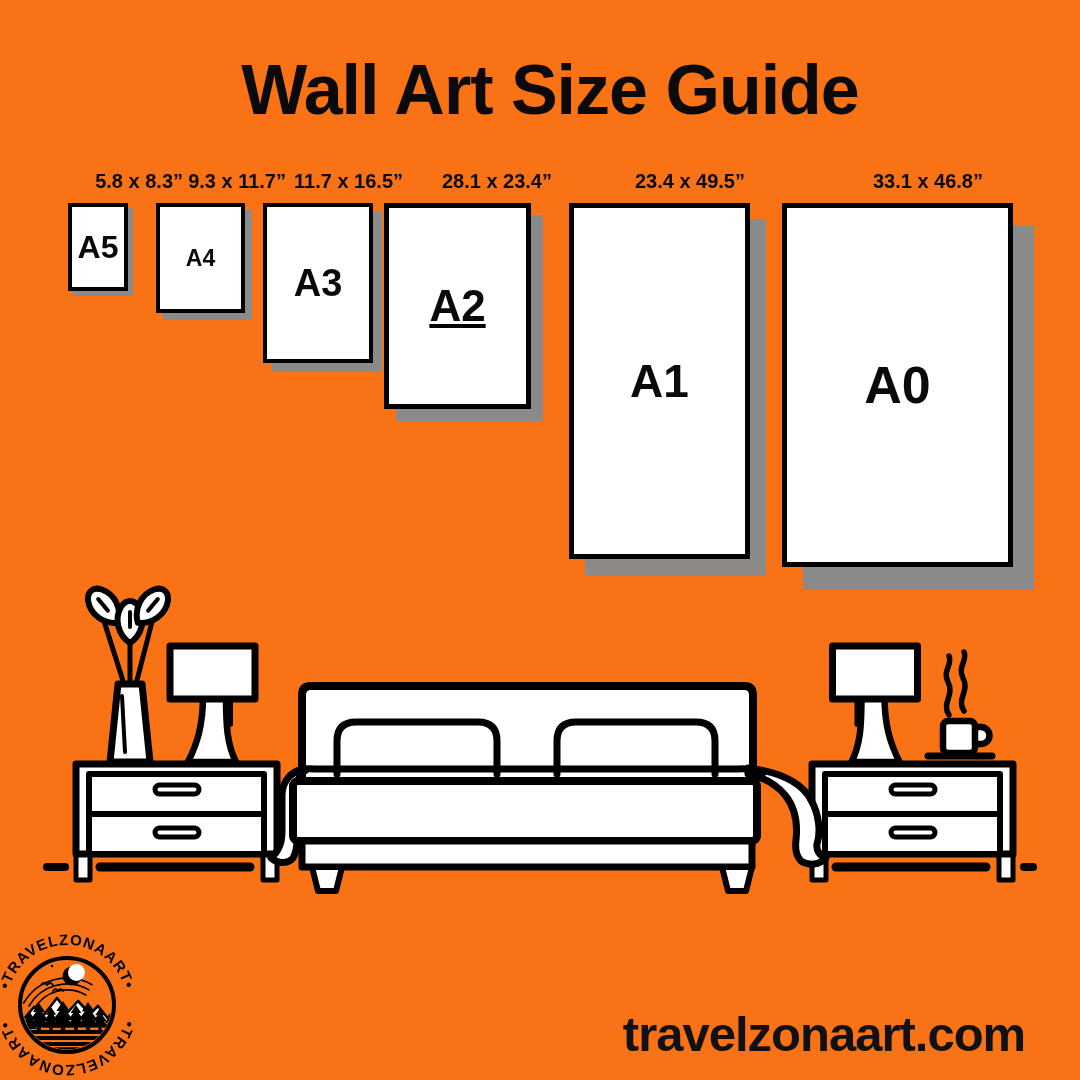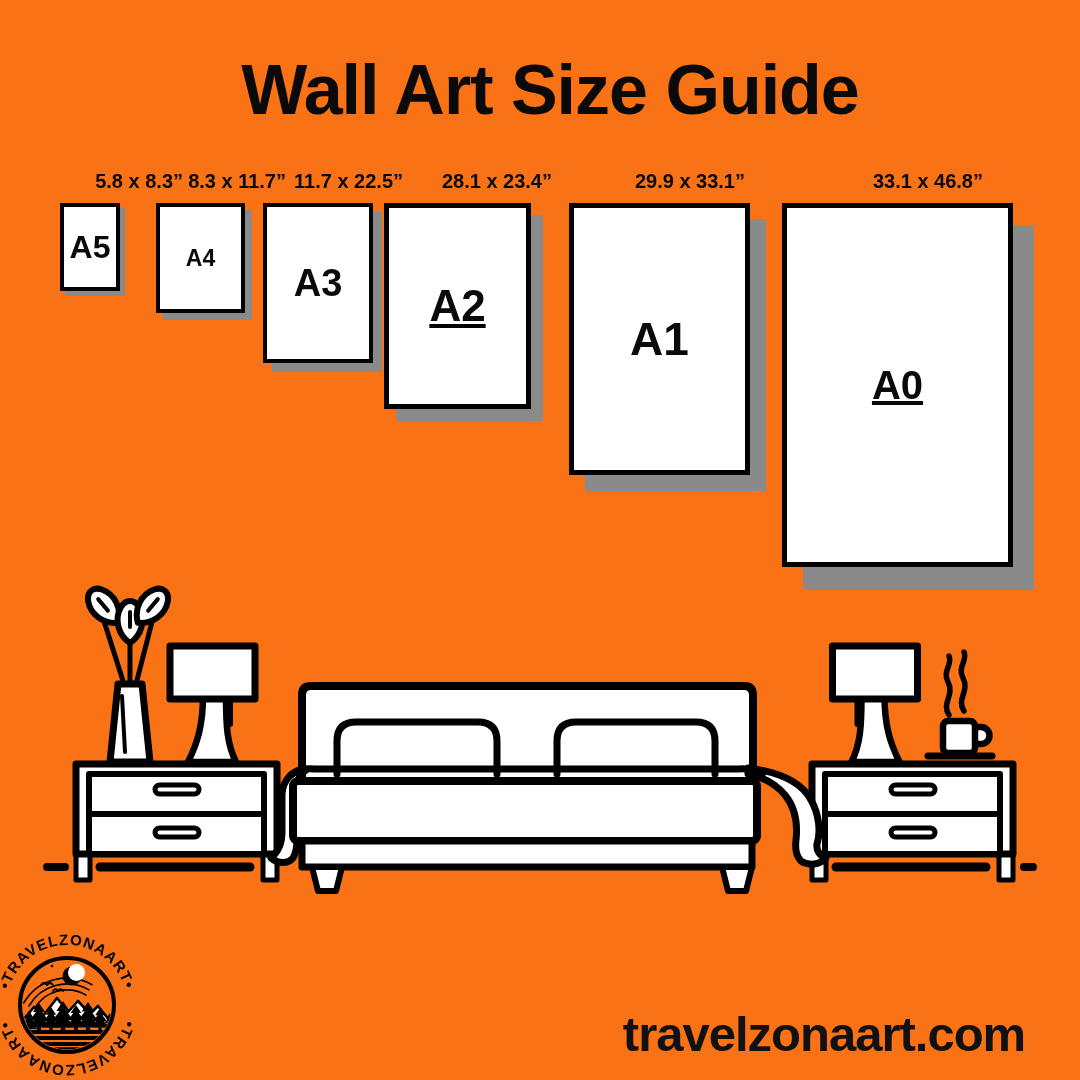--- a/index.html
+++ b/index.html
@@ -28,7 +28,7 @@
 
   <div>
     <div class="dim-label" style="left:13px;">5.8 x 8.3”</div>
-    <div class="dim-label" style="left:116px;">8.3 x 11.7”</div>
+    <div class="dim-label" style="left:116px;">9.3 x 11.7”</div>
     <div class="dim-label" style="left:233px;">11.7 x 22.5”</div>
     <div class="dim-label" style="left:382px;">28.1 x 23.4”</div>
     <div class="dim-label" style="left:575px;">29.9 x 33.1”</div>

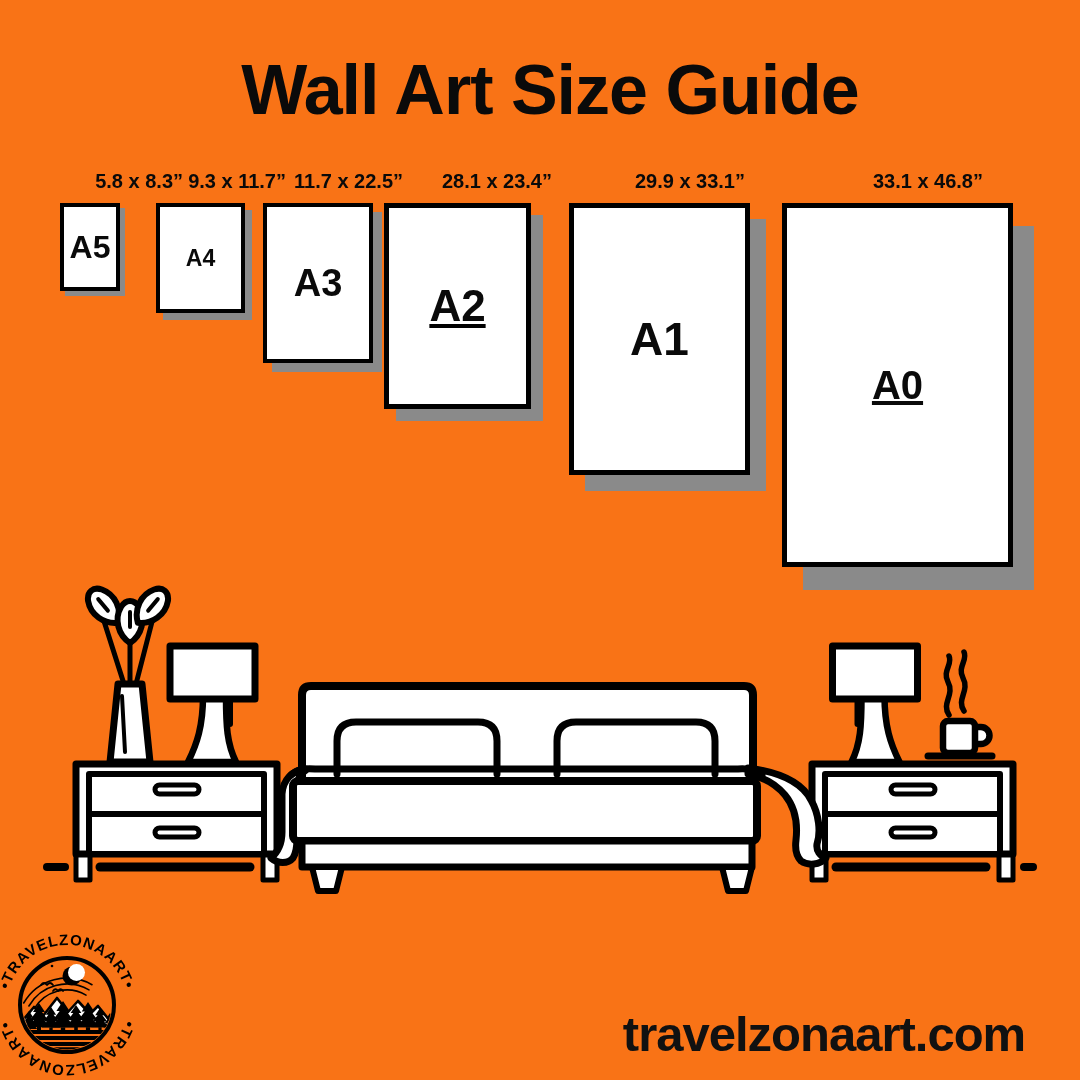--- a/index.html
+++ b/index.html
@@ -29,7 +29,7 @@
   <div>
     <div class="dim-label" style="left:13px;">5.8 x 8.3”</div>
     <div class="dim-label" style="left:116px;">9.3 x 11.7”</div>
-    <div class="dim-label" style="left:233px;">11.7 x 22.5”</div>
+    <div class="dim-label" style="left:233px;">11.7 x 16.5”</div>
     <div class="dim-label" style="left:382px;">28.1 x 23.4”</div>
     <div class="dim-label" style="left:575px;">29.9 x 33.1”</div>
     <div class="dim-label" style="left:813px;">33.1 x 46.8”</div>

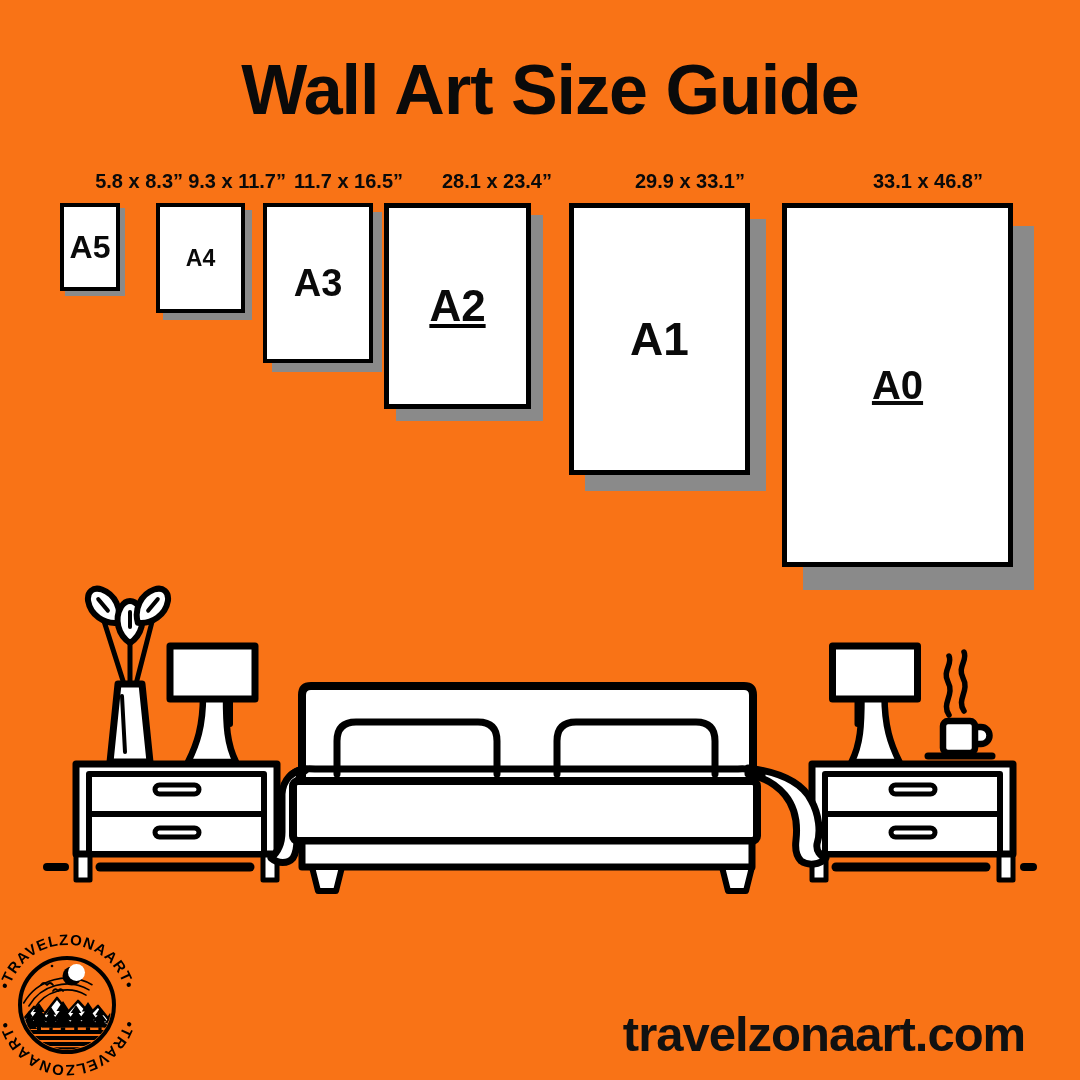--- a/index.html
+++ b/index.html
@@ -31,7 +31,7 @@
     <div class="dim-label" style="left:116px;">9.3 x 11.7”</div>
     <div class="dim-label" style="left:233px;">11.7 x 16.5”</div>
     <div class="dim-label" style="left:382px;">28.1 x 23.4”</div>
-    <div class="dim-label" style="left:575px;">29.9 x 33.1”</div>
+    <div class="dim-label" style="left:575px;">23.4 x 49.5”</div>
     <div class="dim-label" style="left:813px;">33.1 x 46.8”</div>
 
     <div class="size-box" style="left:60px;width:60px;height:88px;box-shadow:5px 5px 0 0 #8a8a8a;">

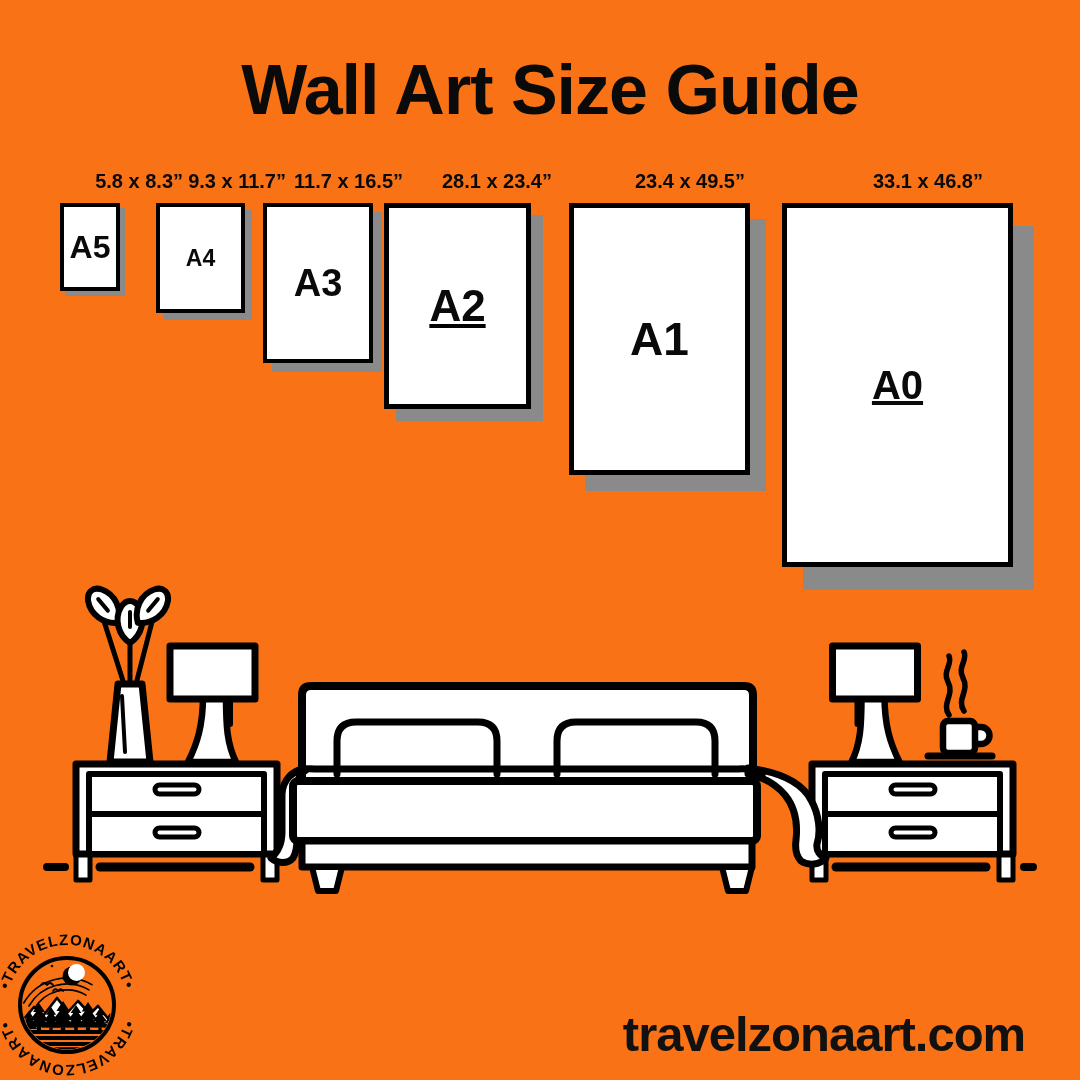--- a/index.html
+++ b/index.html
@@ -34,7 +34,7 @@
     <div class="dim-label" style="left:575px;">23.4 x 49.5”</div>
     <div class="dim-label" style="left:813px;">33.1 x 46.8”</div>
 
-    <div class="size-box" style="left:60px;width:60px;height:88px;box-shadow:5px 5px 0 0 #8a8a8a;">
+    <div class="size-box" style="left:68px;width:60px;height:88px;box-shadow:5px 5px 0 0 #8a8a8a;">
       <span class="size-letter" style="font-size:32px;">A5</span>
     </div>
     <div class="size-box" style="left:156px;width:89px;height:110px;box-shadow:7px 7px 0 0 #8a8a8a;">

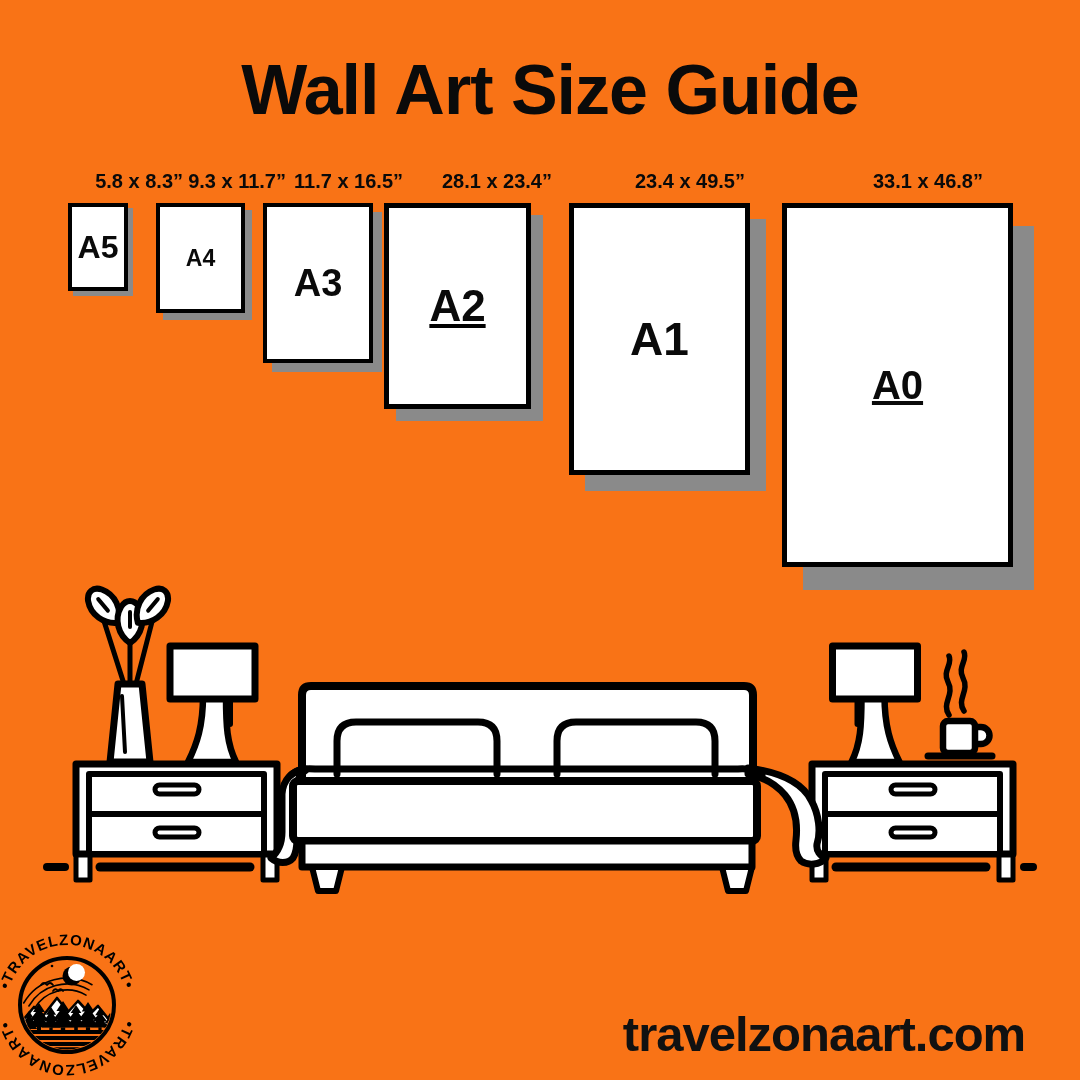--- a/index.html
+++ b/index.html
@@ -46,7 +46,7 @@
     <div class="size-box" style="left:384px;width:147px;height:206px;border-width:5px;box-shadow:12px 12px 0 0 #8a8a8a;text-decoration:underline;">
       <span class="size-letter" style="font-size:44px;">A2</span>
     </div>
-    <div class="size-box" style="left:569px;width:181px;height:272px;border-width:5px;box-shadow:16px 16px 0 0 #8a8a8a;">
+    <div class="size-box" style="left:569px;width:181px;height:356px;border-width:5px;box-shadow:16px 16px 0 0 #8a8a8a;">
       <span class="size-letter" style="font-size:46px;">A1</span>
     </div>
     <div class="size-box" style="left:782px;width:231px;height:364px;border-width:5px;box-shadow:21px 23px 0 0 #8a8a8a;">

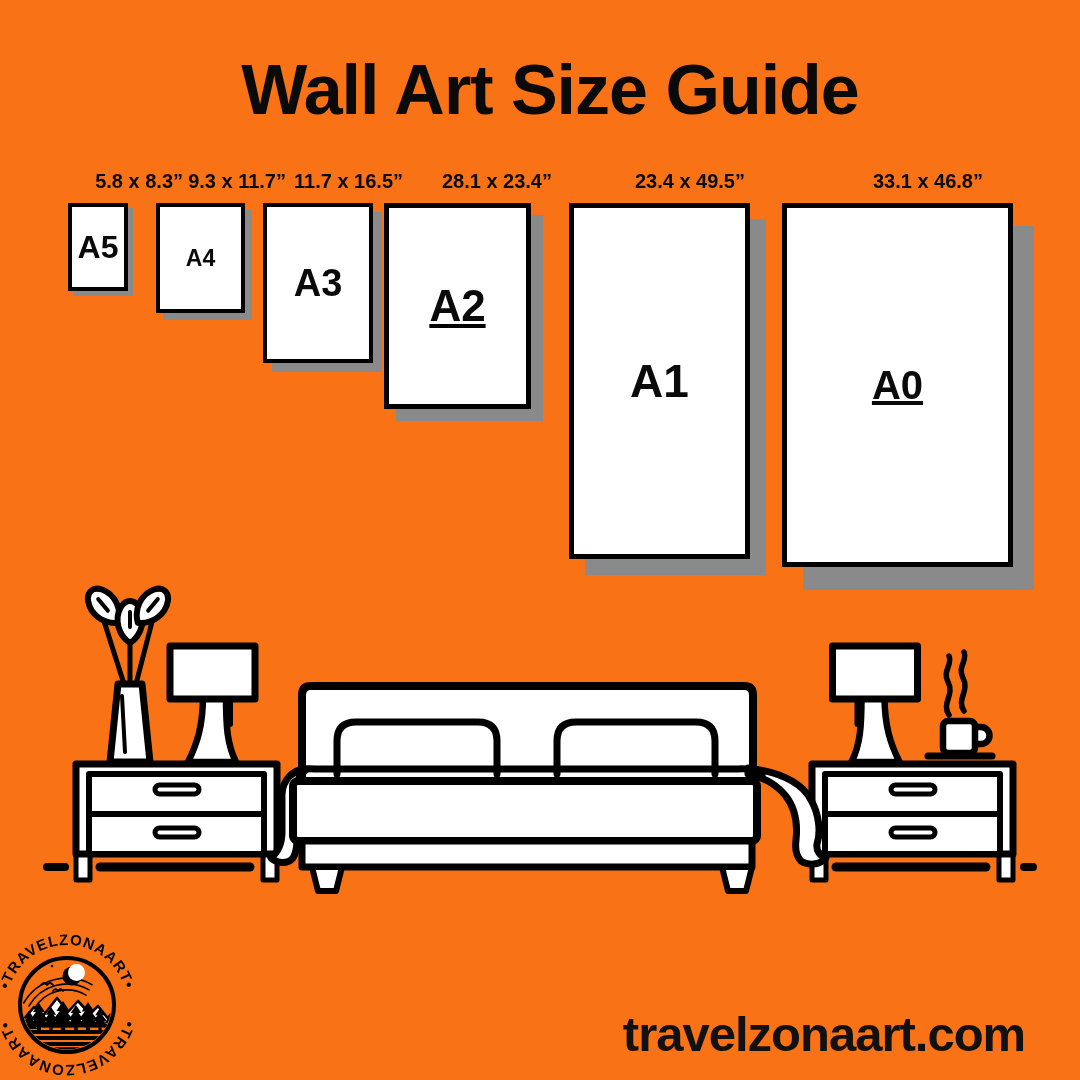--- a/index.html
+++ b/index.html
@@ -50,7 +50,7 @@
       <span class="size-letter" style="font-size:46px;">A1</span>
     </div>
     <div class="size-box" style="left:782px;width:231px;height:364px;border-width:5px;box-shadow:21px 23px 0 0 #8a8a8a;">
-      <span class="size-letter" style="font-size:40px;text-decoration:underline;">A0</span>
+      <span class="size-letter" style="font-size:52px;">A0</span>
     </div>
   </div>
 

